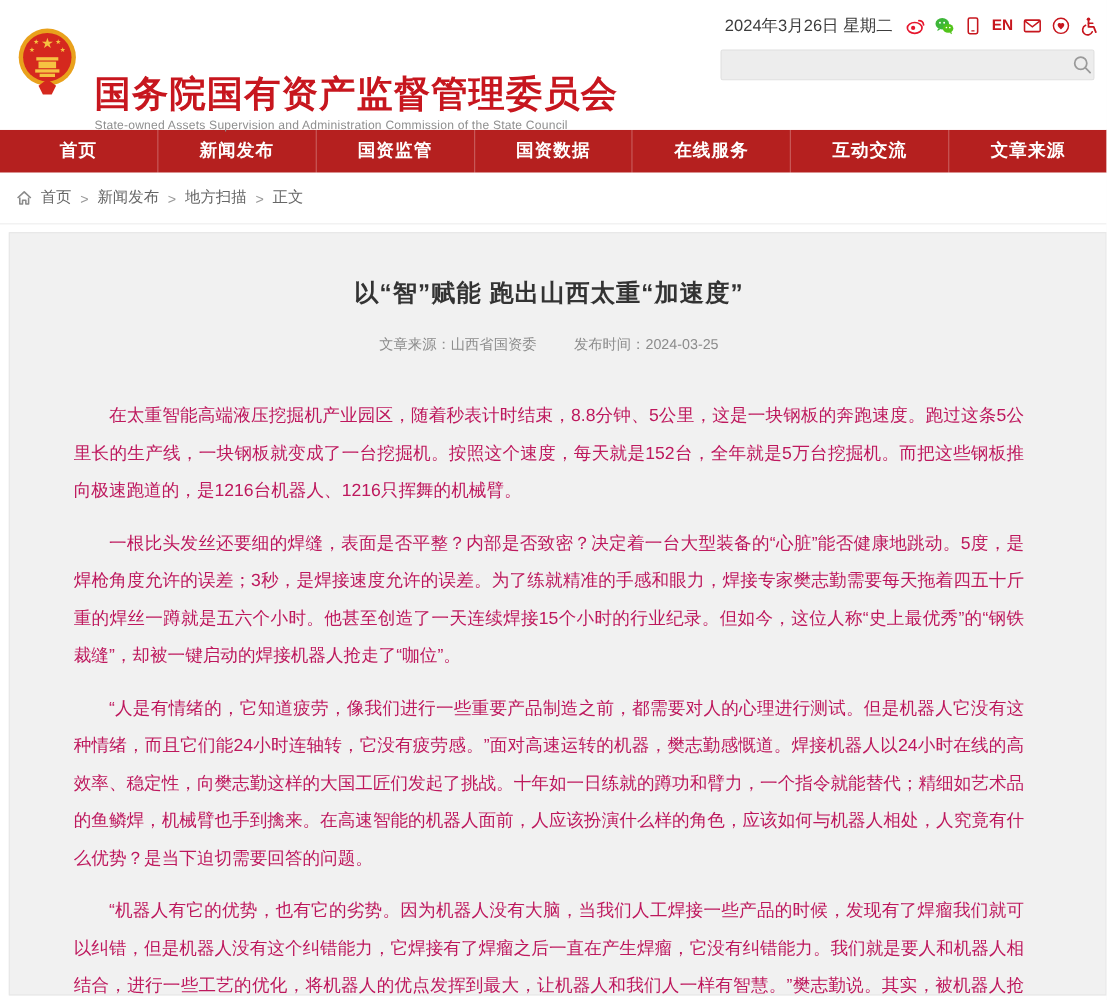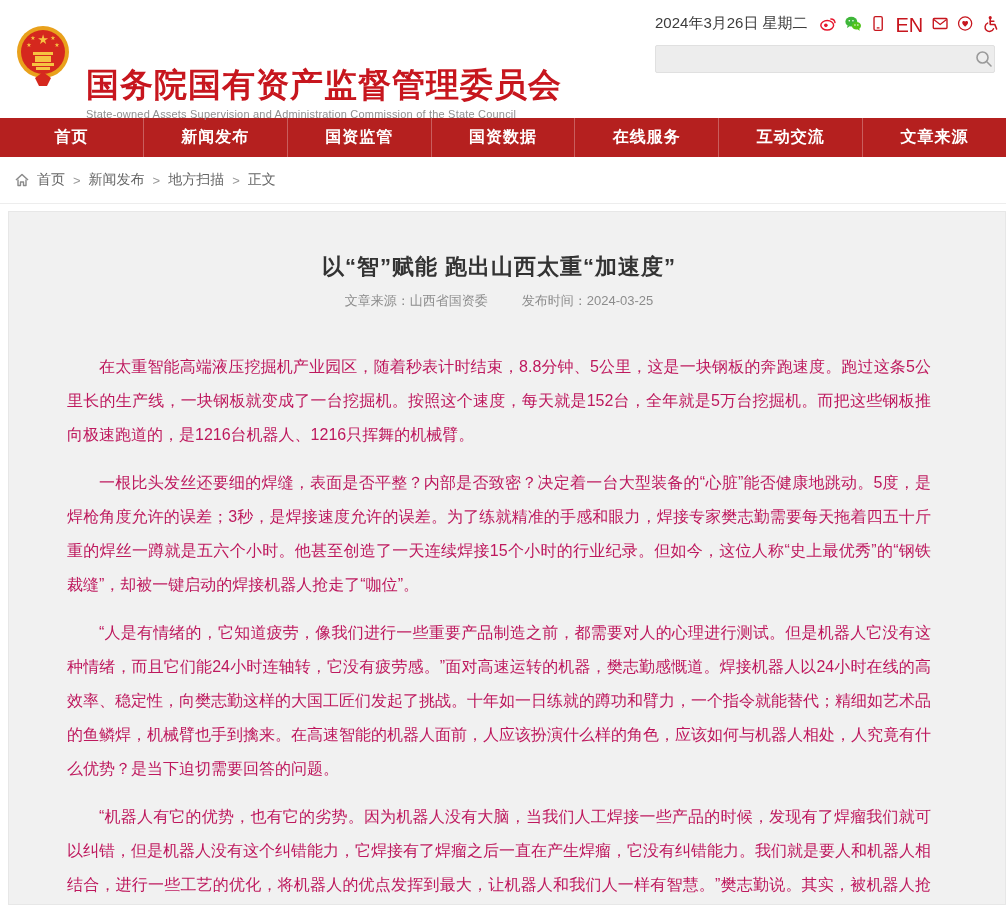--- a/index.html
+++ b/index.html
@@ -16,7 +16,7 @@
   .date-row { display:flex; justify-content:flex-end; gap:7px; height:22px; }
   .date-text { font-size:15px; color:#3c3c3c; margin-right:4px; white-space:nowrap; }
   .hicon { width:19px; height:19px; display:inline-block; }
-  .en-link { font-size:20px; font-weight:normal; color:#c7161e; text-decoration:none; padding:0 1px; }
+  .en-link { font-size:14px; font-weight:bold; color:#c7161e; text-decoration:none; padding:0 1px; }
   .search-row { margin-top:9px; position:relative; }
   .search-input { width:340px; height:28px; background:#ededed; border:1px solid #e0e0e0;
     border-radius:2px; padding:0 32px 0 10px; font-size:13px; color:#555; outline:none; }

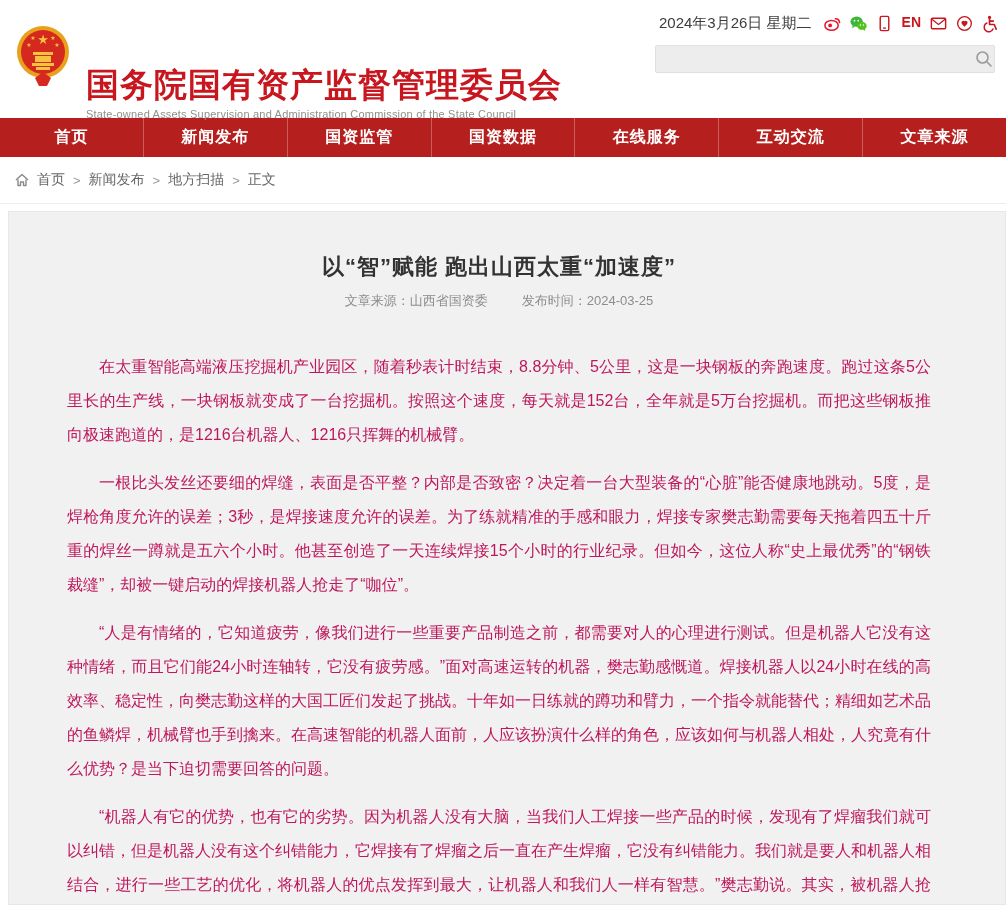--- a/index.html
+++ b/index.html
@@ -42,7 +42,7 @@
   .panel { margin:7px 0 0 8px; width:998px; height:694px; background:#f1f1f1;
     border:1px solid #e7e7e7; padding:40px 74px 0 58px; overflow:hidden; }
   .article-title { text-align:center; font-size:22px; font-weight:bold; color:#333; letter-spacing:1px; }
-  .article-meta { margin-top:10px; text-align:center; font-size:13px; color:#8c8c8c; }
+  .article-meta { margin-top:22px; text-align:center; font-size:13px; color:#8c8c8c; }
   .meta-gap { display:inline-block; width:34px; }
   .article-body { margin-top:40px; }
   .para { font-size:16px; line-height:34px; color:#be185d; text-align:justify;

